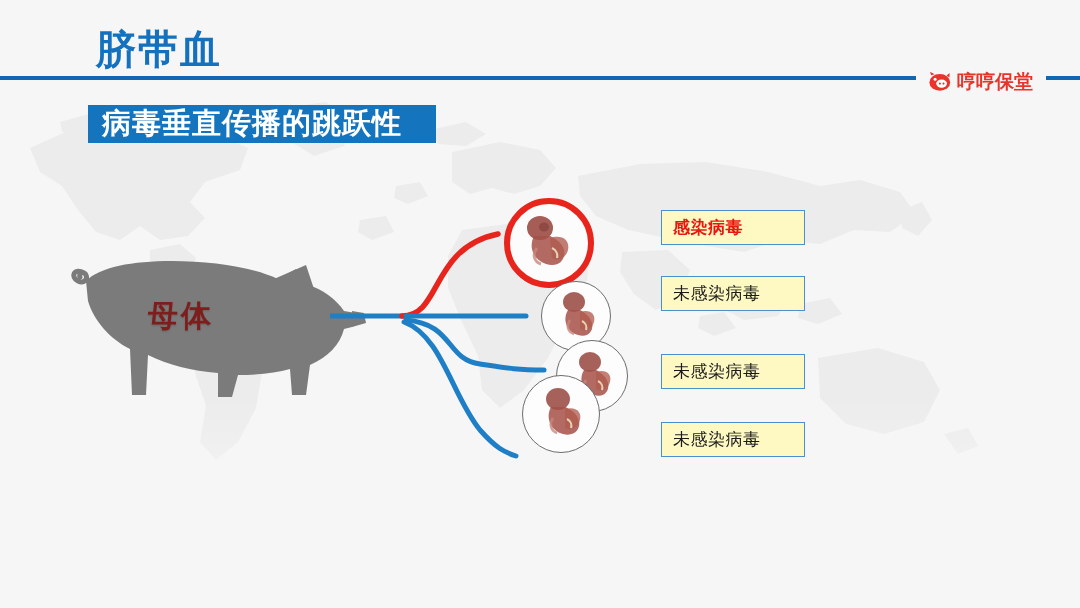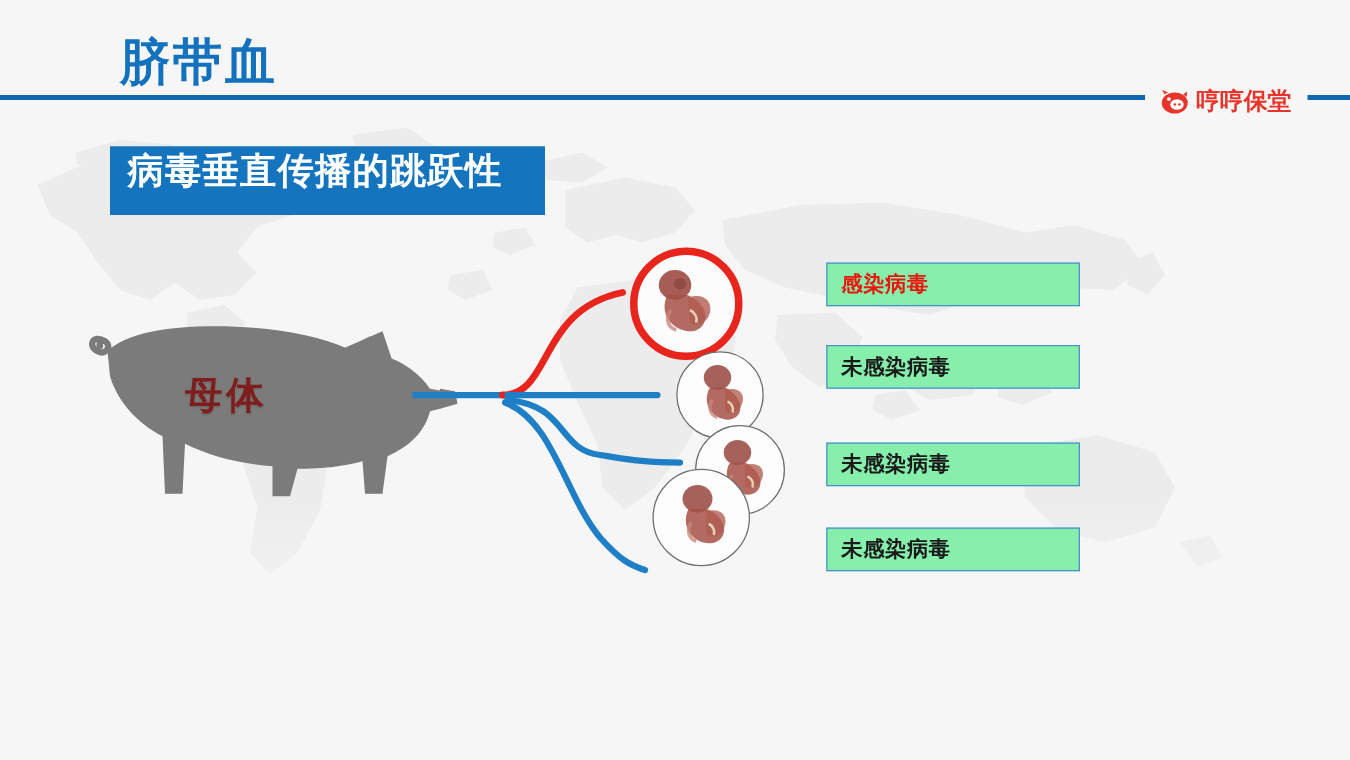--- a/index.html
+++ b/index.html
@@ -55,9 +55,9 @@
   
   #subtitle-banner{
     position:absolute;left:88px;top:105px;
-    width:348px;height:55px;
+    width:348px;height:38px;
     background:#1474be;
-    display:flex;align-items:flex-start;margin-top:12px;
+    display:flex;align-items:center;
   }
   #subtitle-text{
     color:#ffffff;font-size:29px;font-weight:bold;

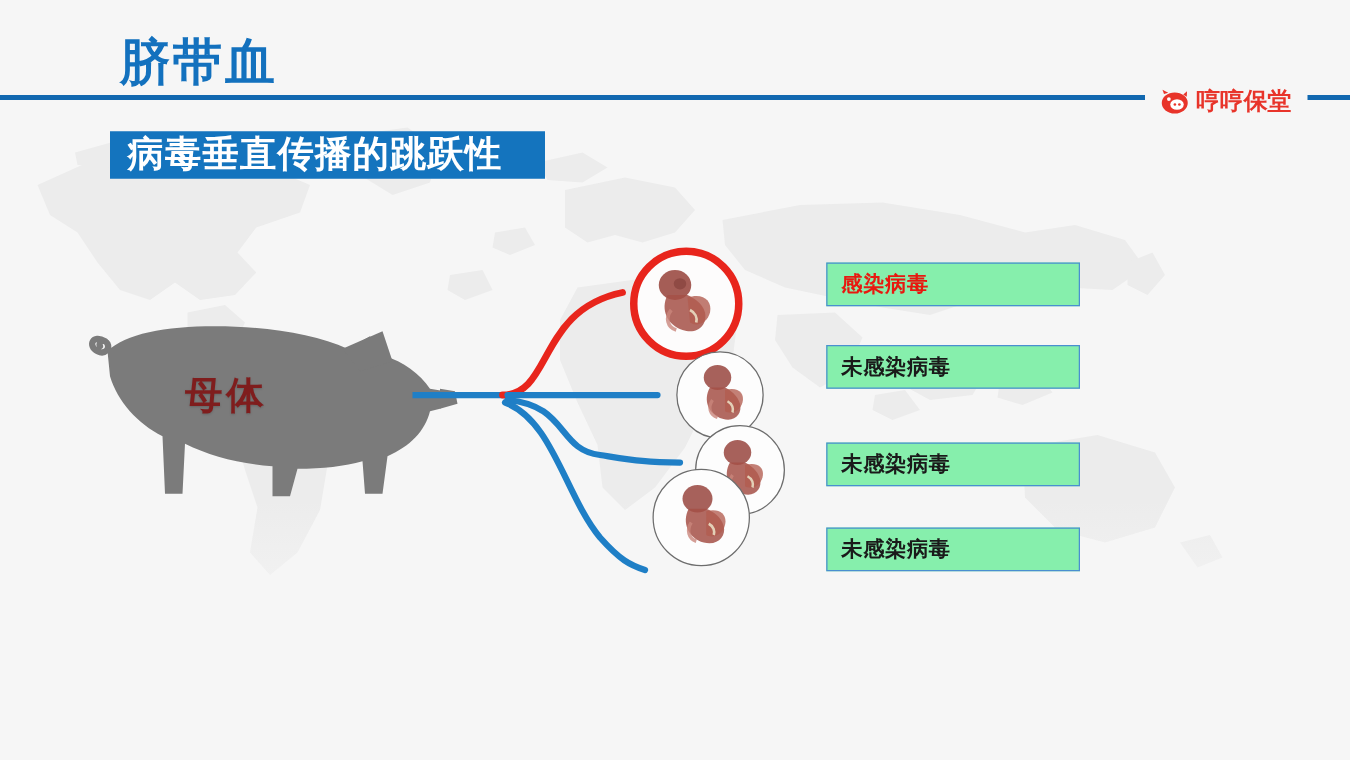--- a/index.html
+++ b/index.html
@@ -90,8 +90,8 @@
   
   .label-box{
     position:absolute;
-    width:203px;height:35px;
-    background:#86efac;
+    width:144px;height:35px;
+    background:#fef9c3;
     border:1.4px solid #4a8fd0;
     display:flex;align-items:center;
     box-sizing:border-box;

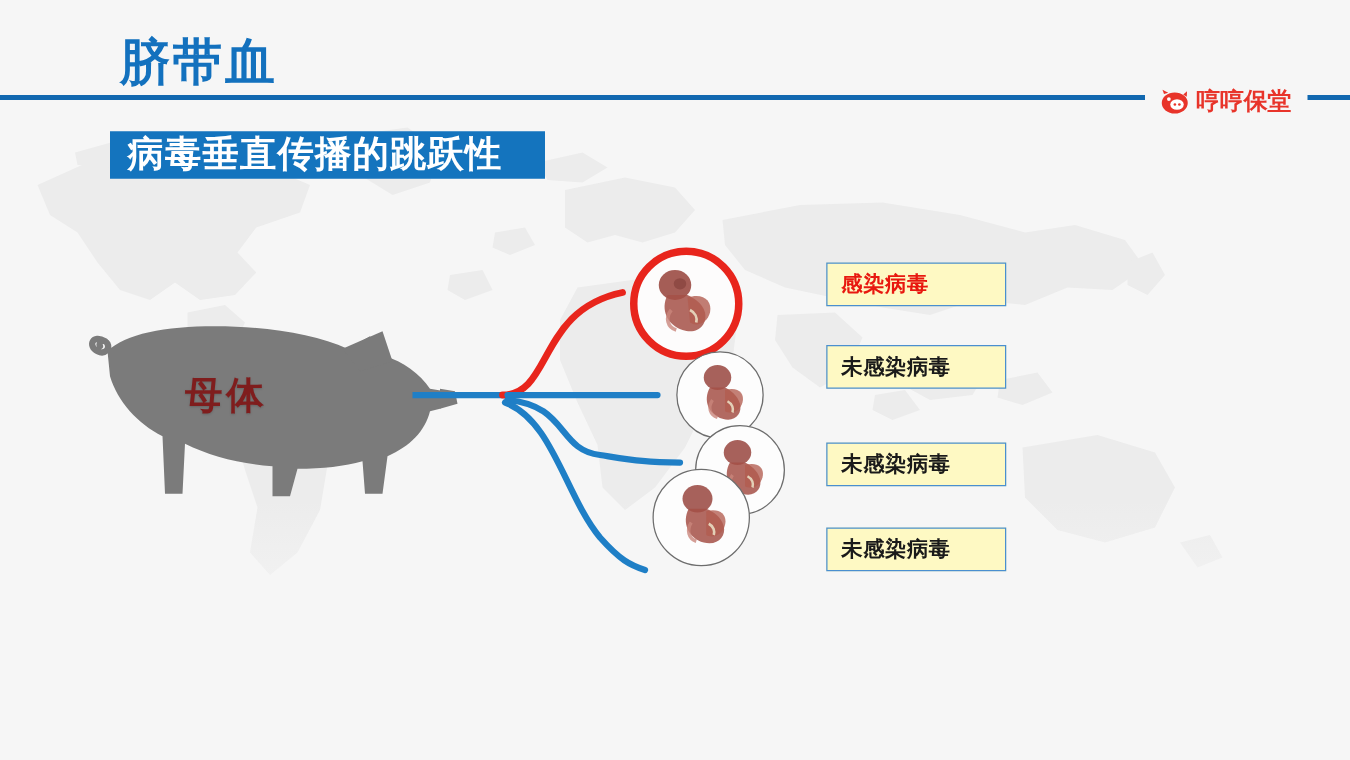--- a/index.html
+++ b/index.html
@@ -100,7 +100,7 @@
     margin-left:11px;font-size:17px;white-space:nowrap;letter-spacing:.5px;
   }
   .label-text.infected{color:#e8180f;font-weight:bold;}
-  .label-text.clean{color:#1a1a1a;font-weight:bold;}
+  .label-text.clean{color:#1a1a1a;font-weight:normal;}
 </style>
 </head>
 <body>

